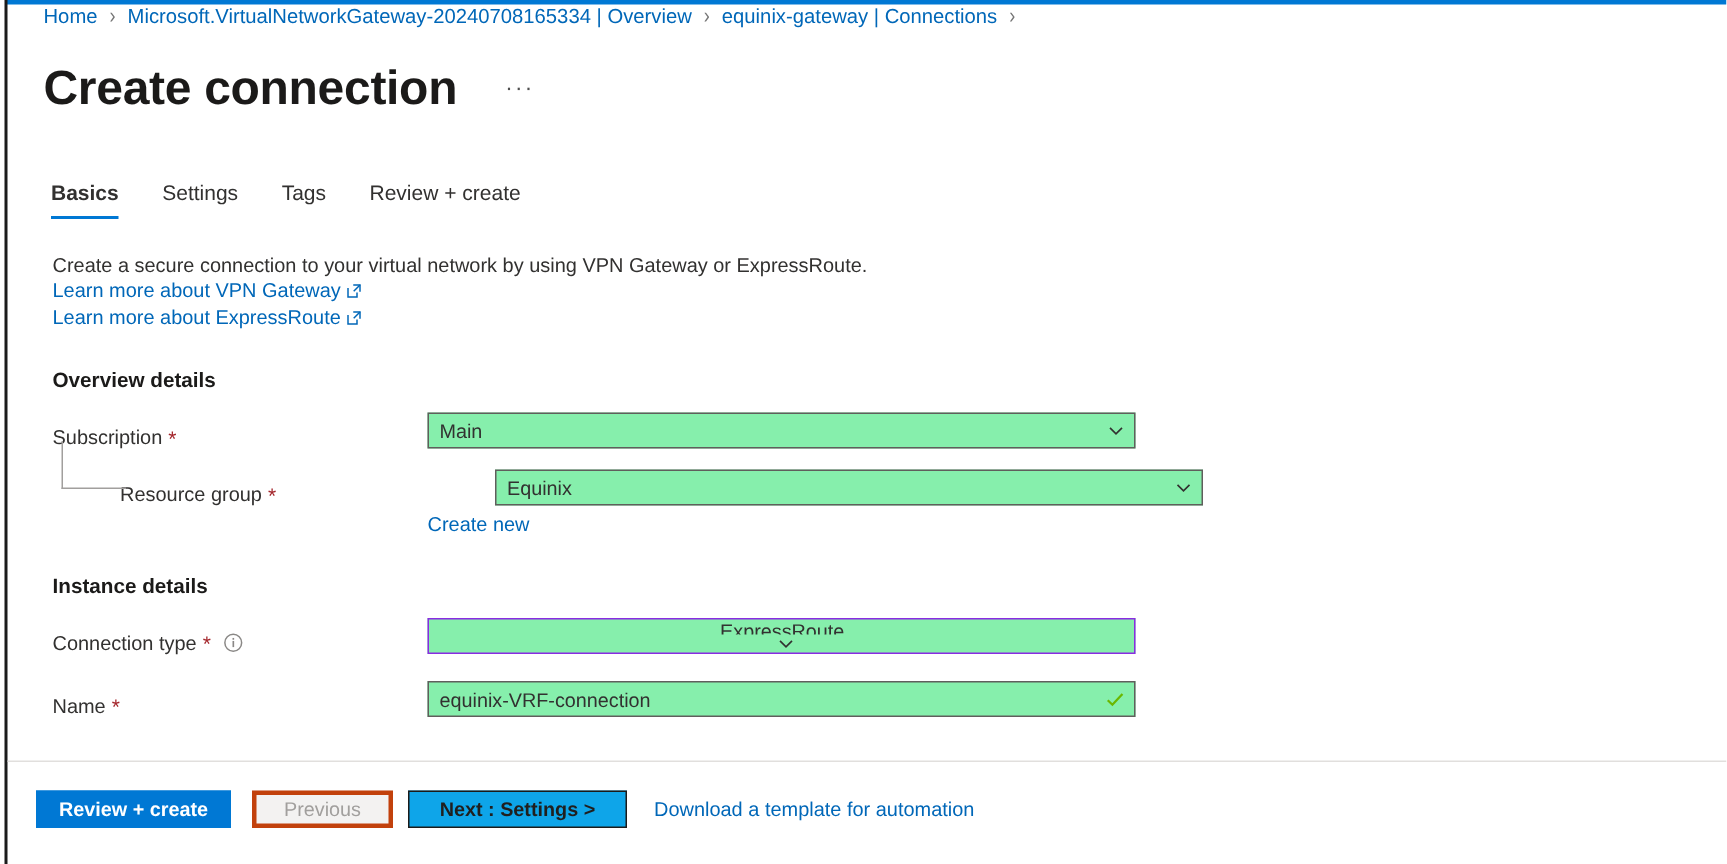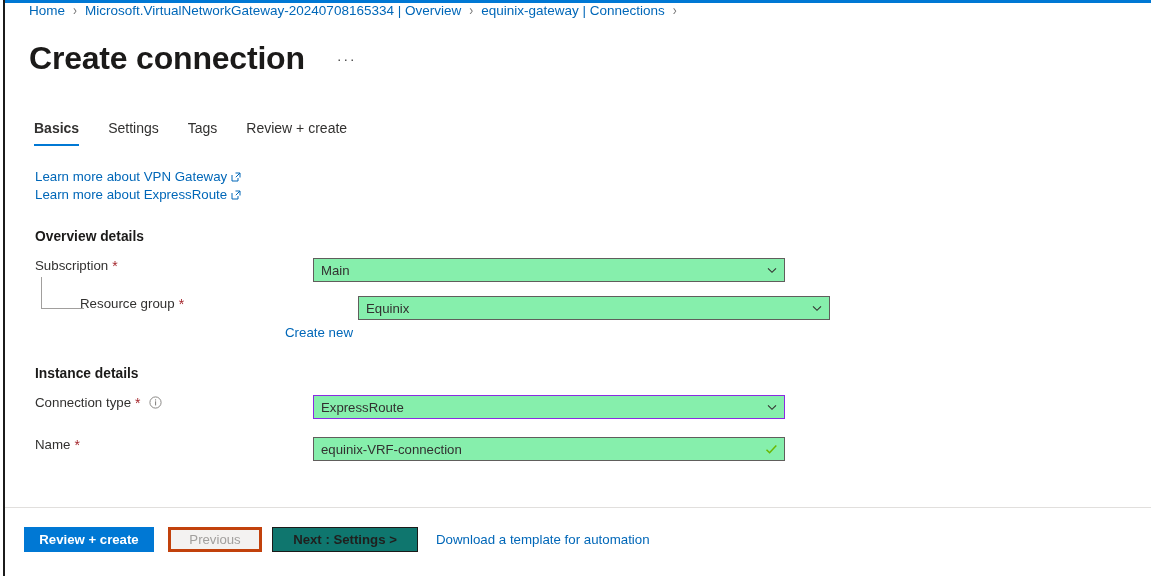--- a/index.html
+++ b/index.html
@@ -303,6 +303,7 @@
 
   <div id="content">
 
+    <div class="desc">Create a secure connection to your virtual network by using VPN Gateway or ExpressRoute.</div>
 
     <div class="ext-row">
       <span class="link">Learn more about VPN Gateway</span><span class="ext-icon"><svg width="10" height="10" viewBox="0 0 10 10">

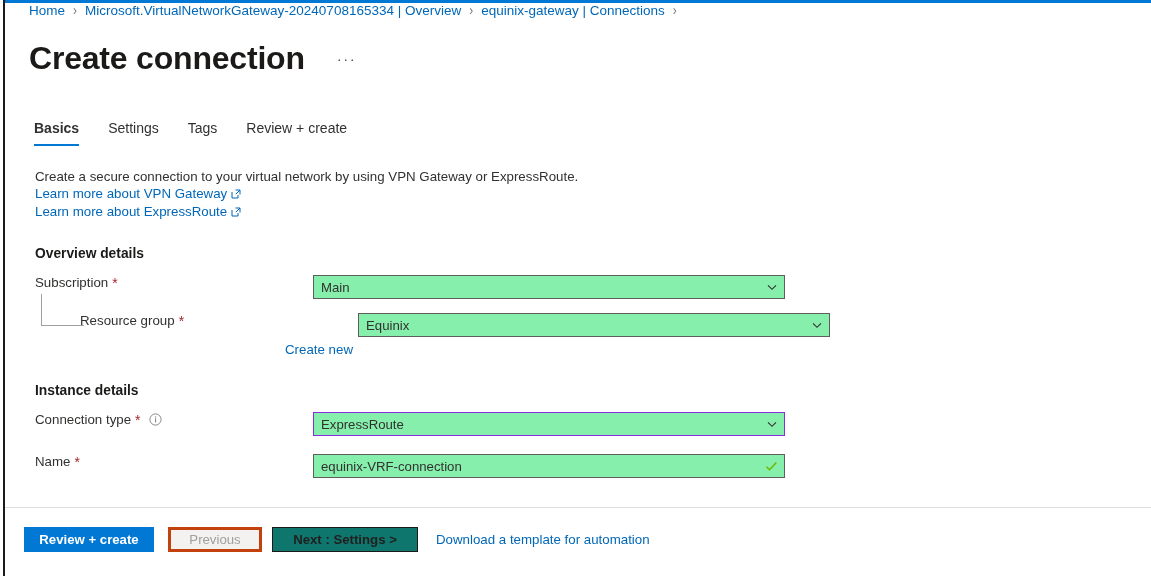--- a/index.html
+++ b/index.html
@@ -143,11 +143,10 @@
   
   .field-row {
     display: flex;
-    align-items: flex-start;
+    align-items: flex-end;
     height: 24px;
     margin-top: 14px;
     position: relative;
-    gap: 28px;
   }
   .field-label {
     width: 250px;

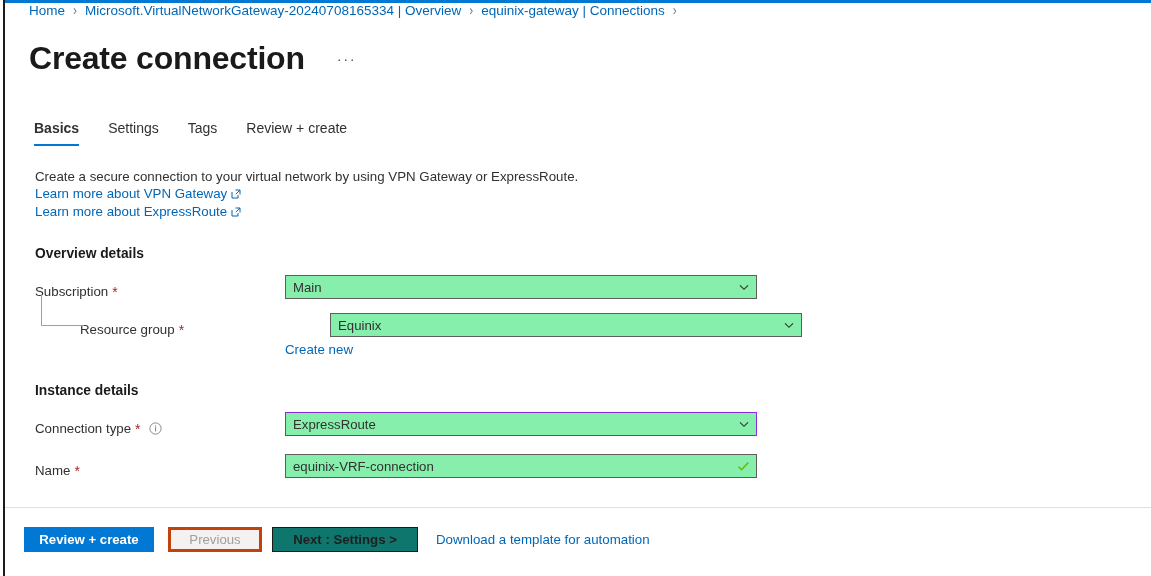--- a/index.html
+++ b/index.html
@@ -181,7 +181,7 @@
     color: #323130;
     position: relative;
   }
-  .ctrl.changed { border-color: #8a2be2; }
+  .ctrl.changed { border-color: #8a2be2; flex-direction: column; }
   .ctrl .val { flex: 1; white-space: nowrap; overflow: hidden; }
   .chev {
     width: 12px;

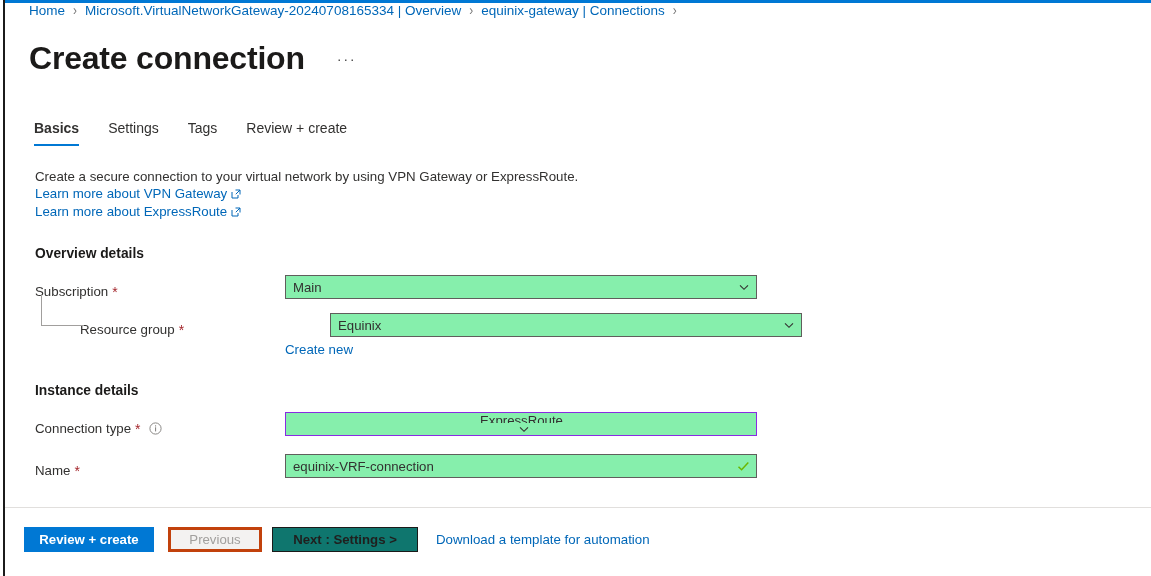--- a/index.html
+++ b/index.html
@@ -259,7 +259,7 @@
     margin-right: 10px;
   }
   .btn-secondary {
-    background: #0f766e;
+    background: #0ea5e9;
     color: #201f1e;
     border: 1px solid #1b1a19;
     width: 146px;

